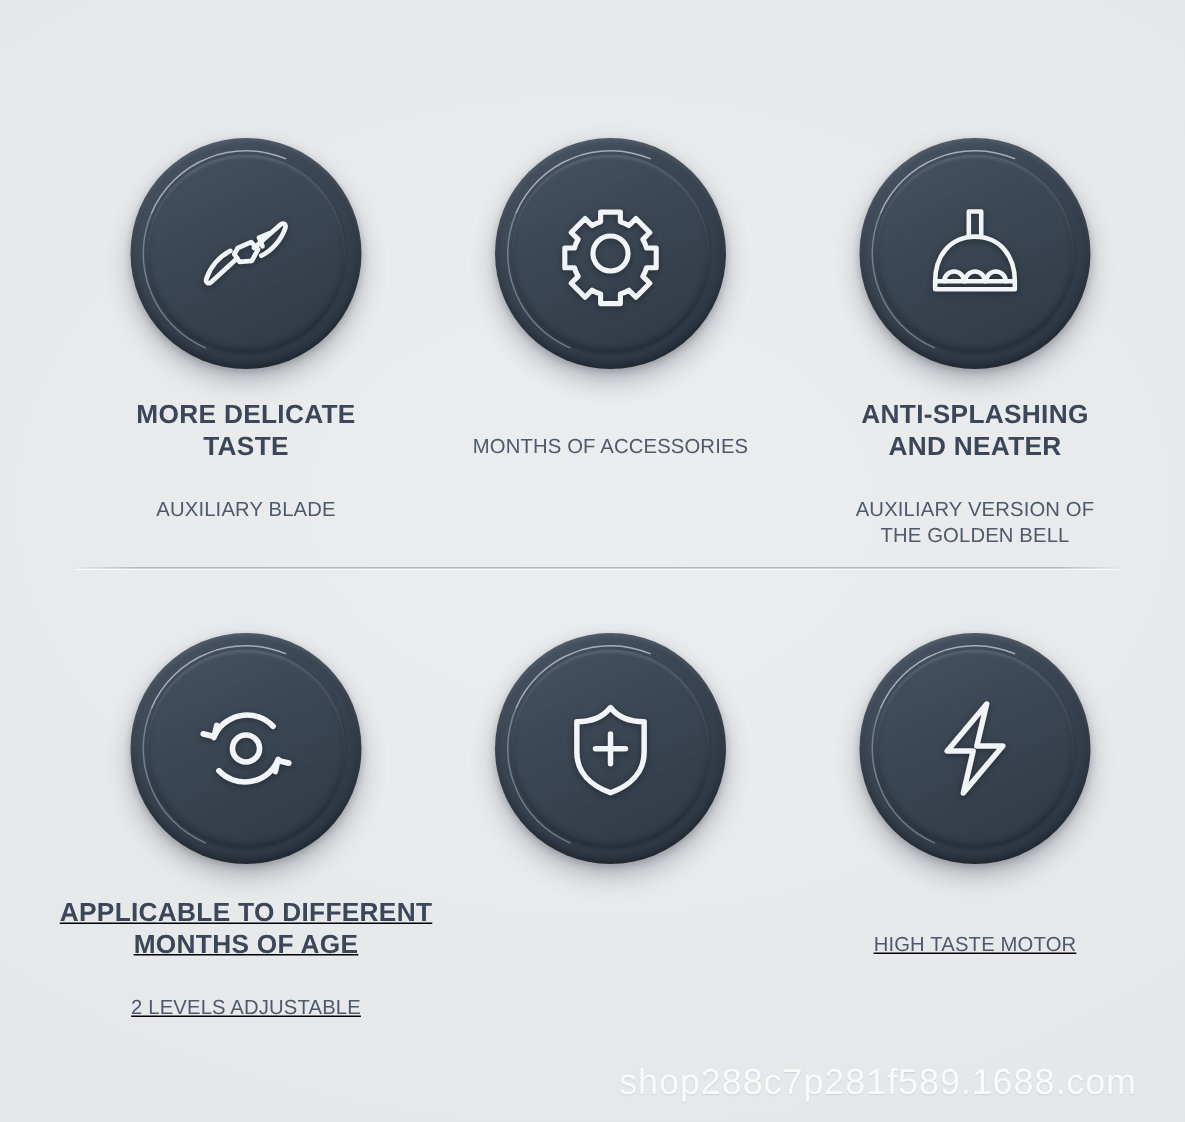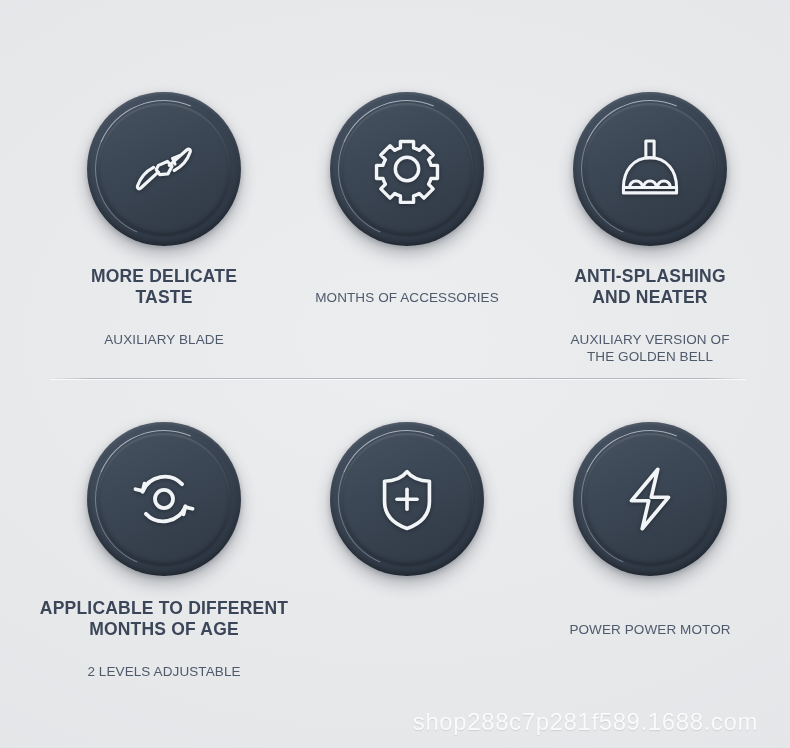--- a/index.html
+++ b/index.html
@@ -133,7 +133,7 @@
     line-height: 1.25;
     white-space: pre-line;
   }
-  #row-bottom .caption { margin-top: 22px; }
+  #row-bottom .caption { margin-top: 22px; text-decoration: underline; }
 
   
   #divider {

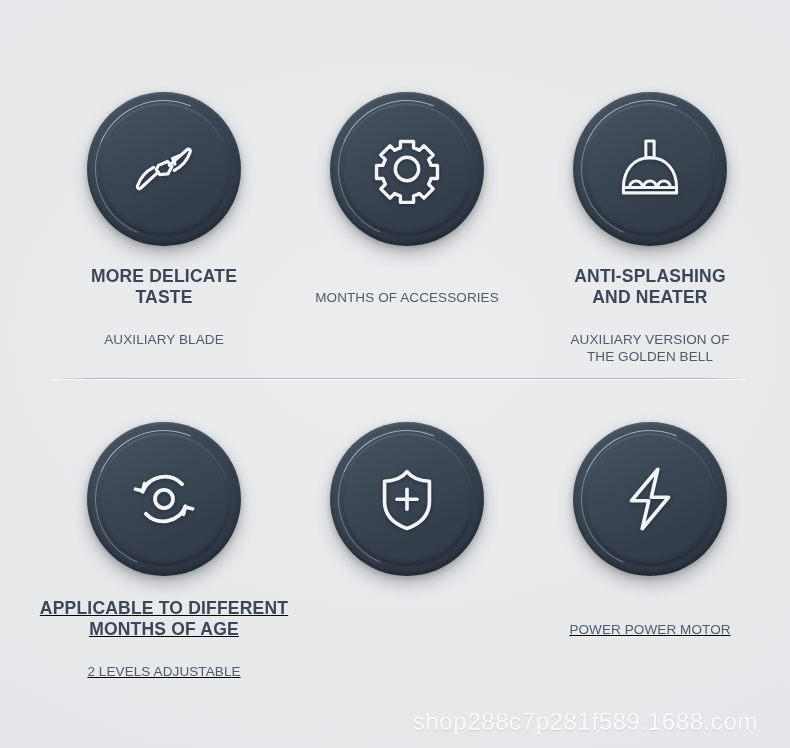--- a/index.html
+++ b/index.html
@@ -282,7 +282,7 @@
         </span>
       </div>
       <div class="caption">
-        <div class="caption-sub">POWER POWER MOTOR</div>
+        <div class="caption-sub">HIGH TASTE MOTOR</div>
       </div>
     </div>
 

